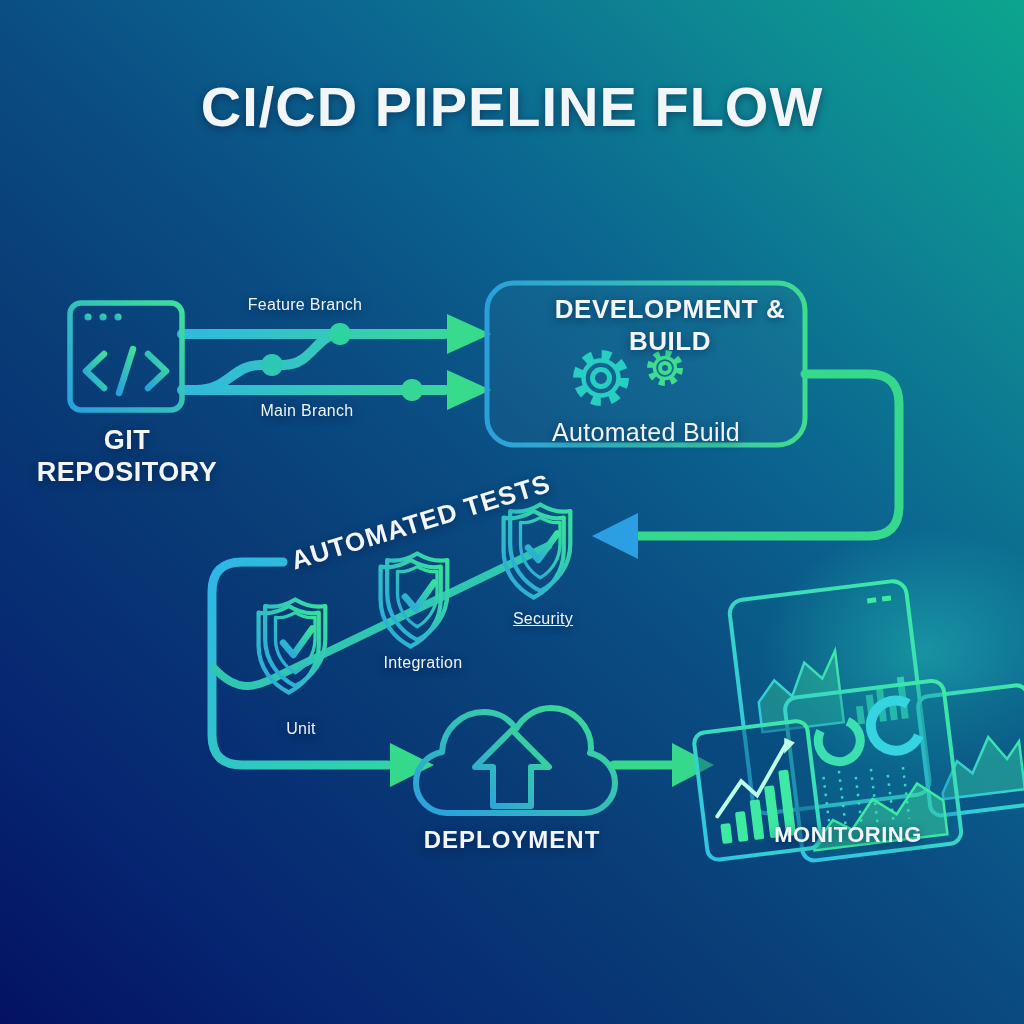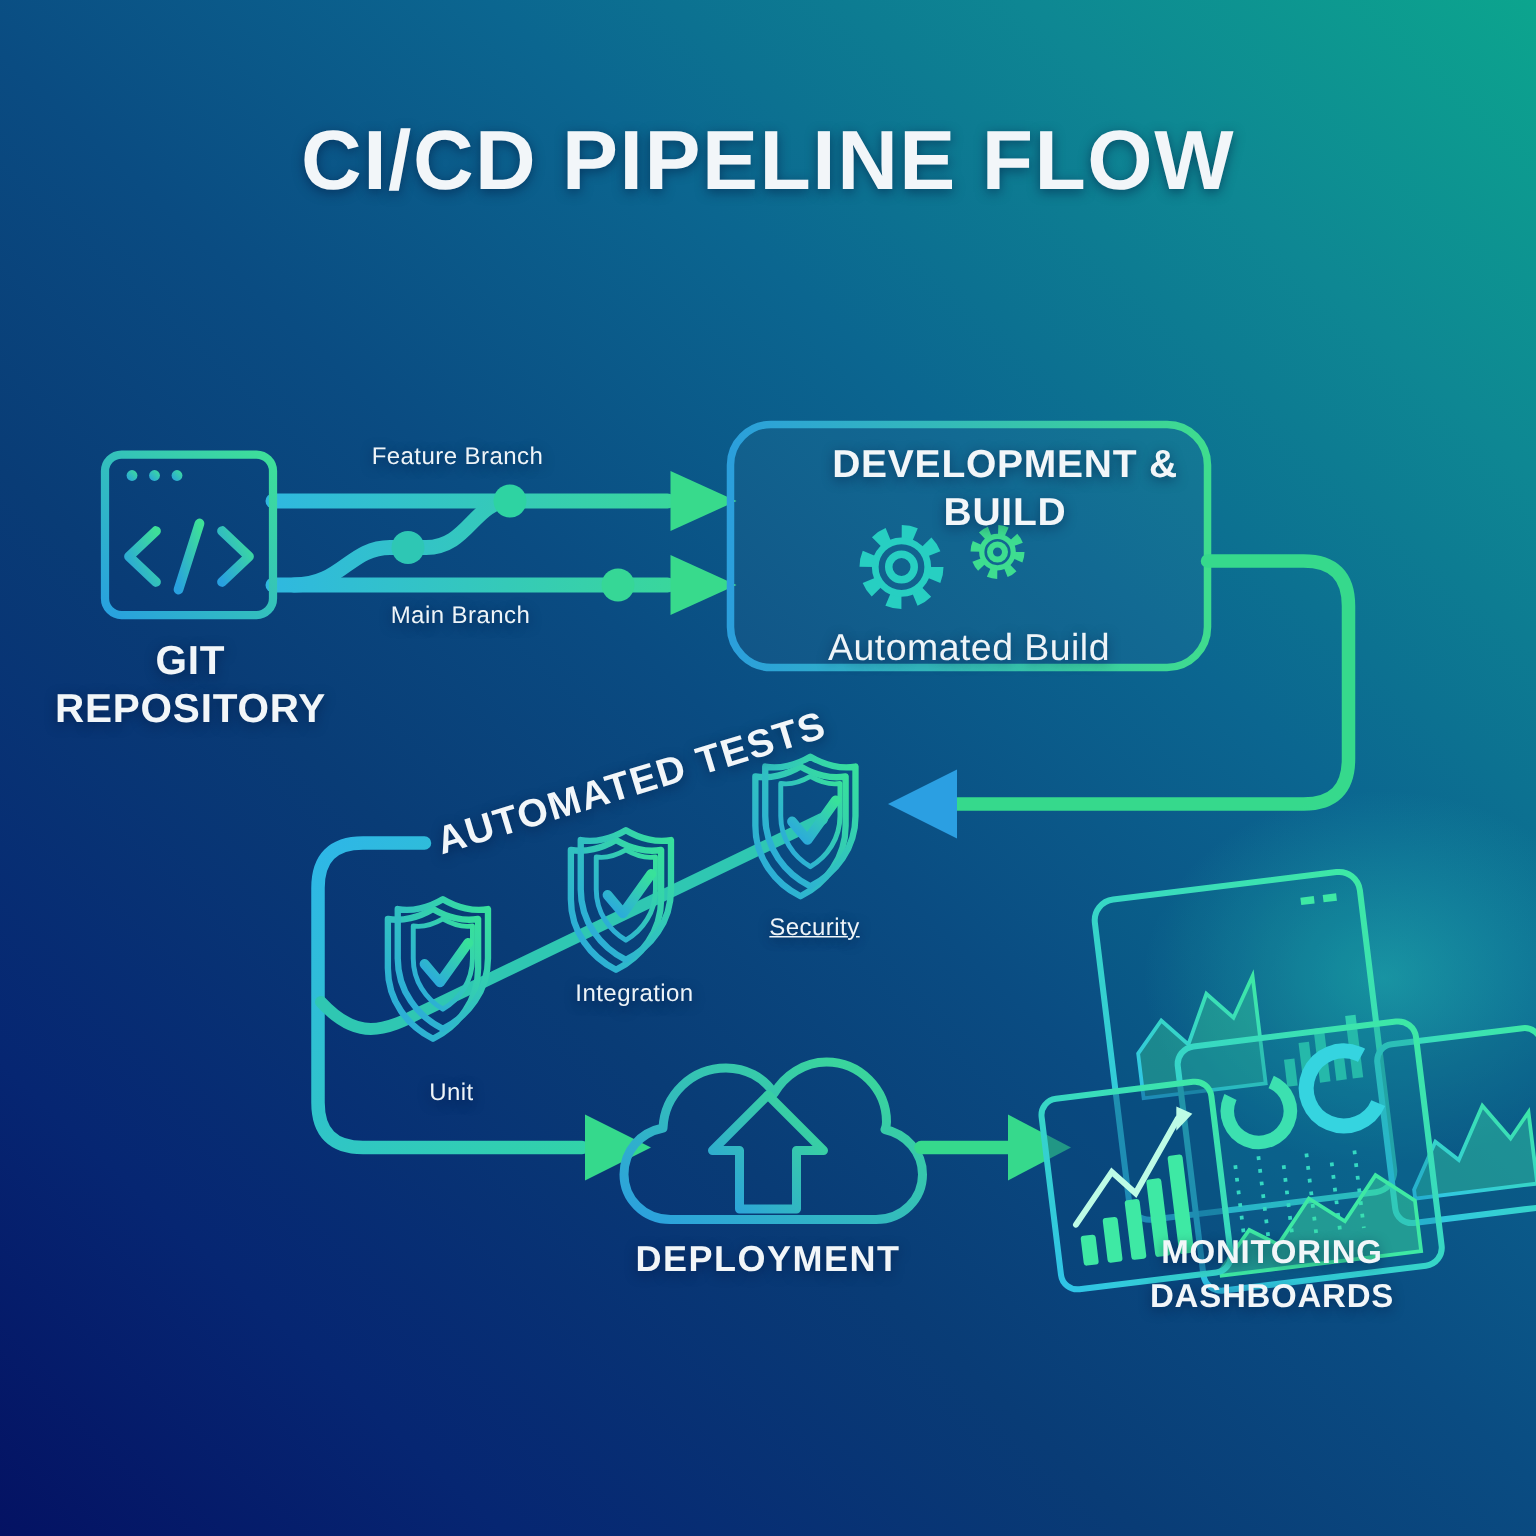--- a/index.html
+++ b/index.html
@@ -235,7 +235,6 @@
 
   <div class="label lbl-bold monitoring-label two-line">
     <span>MONITORING</span>
-    <span>DASHBOARDS</span>
   </div>
 
 </div>

